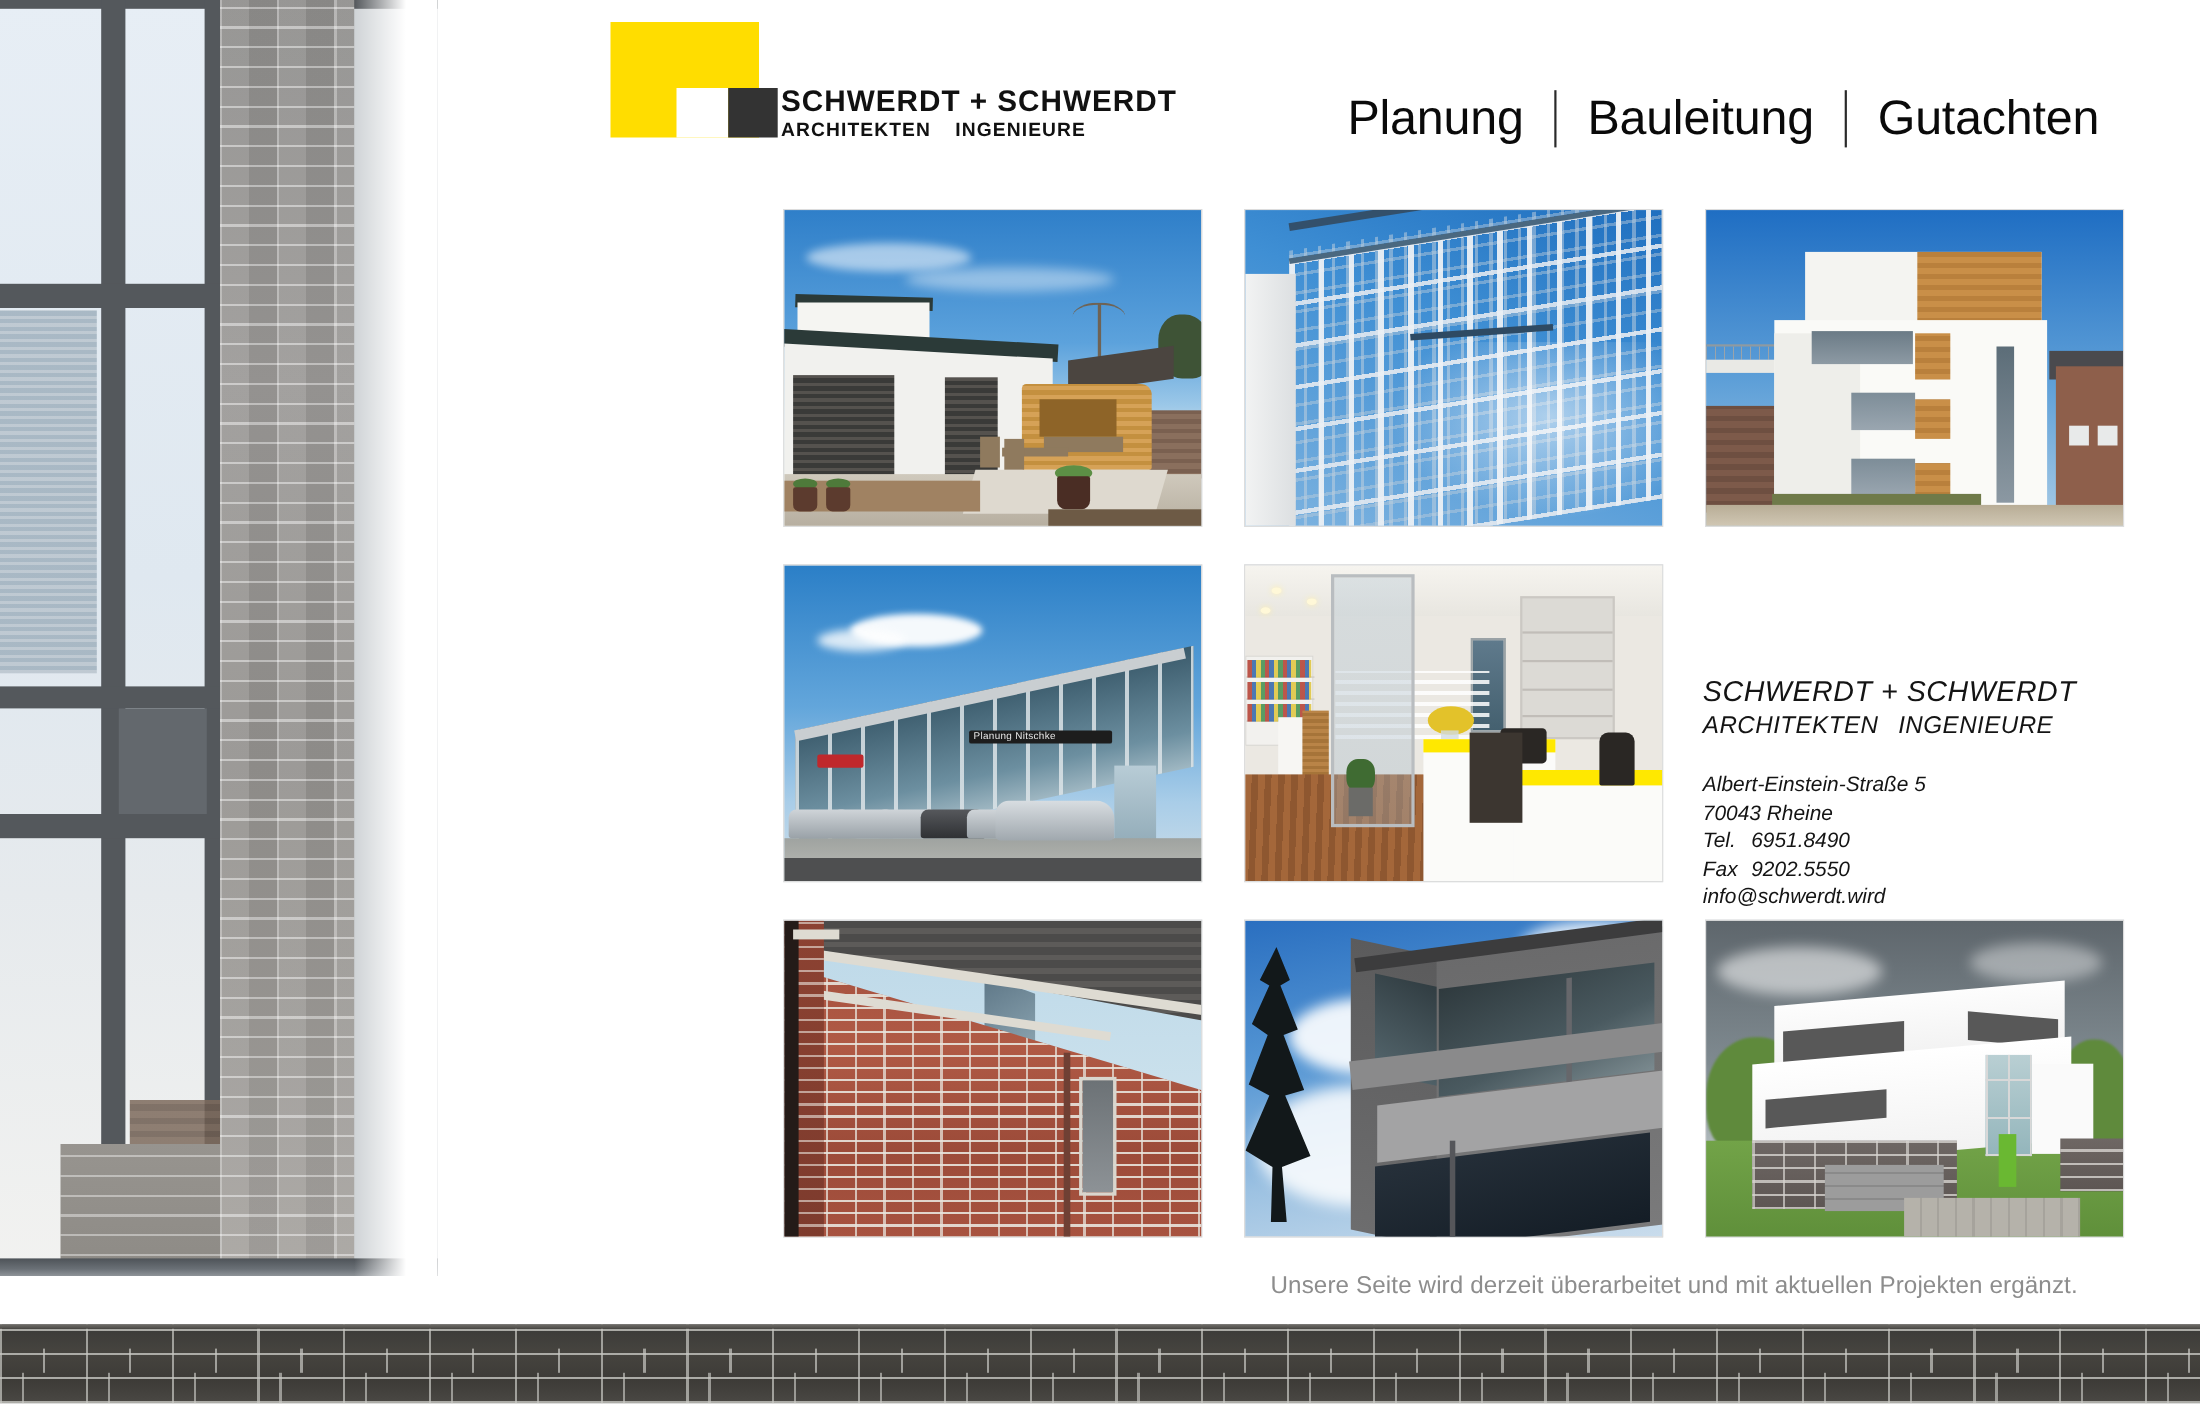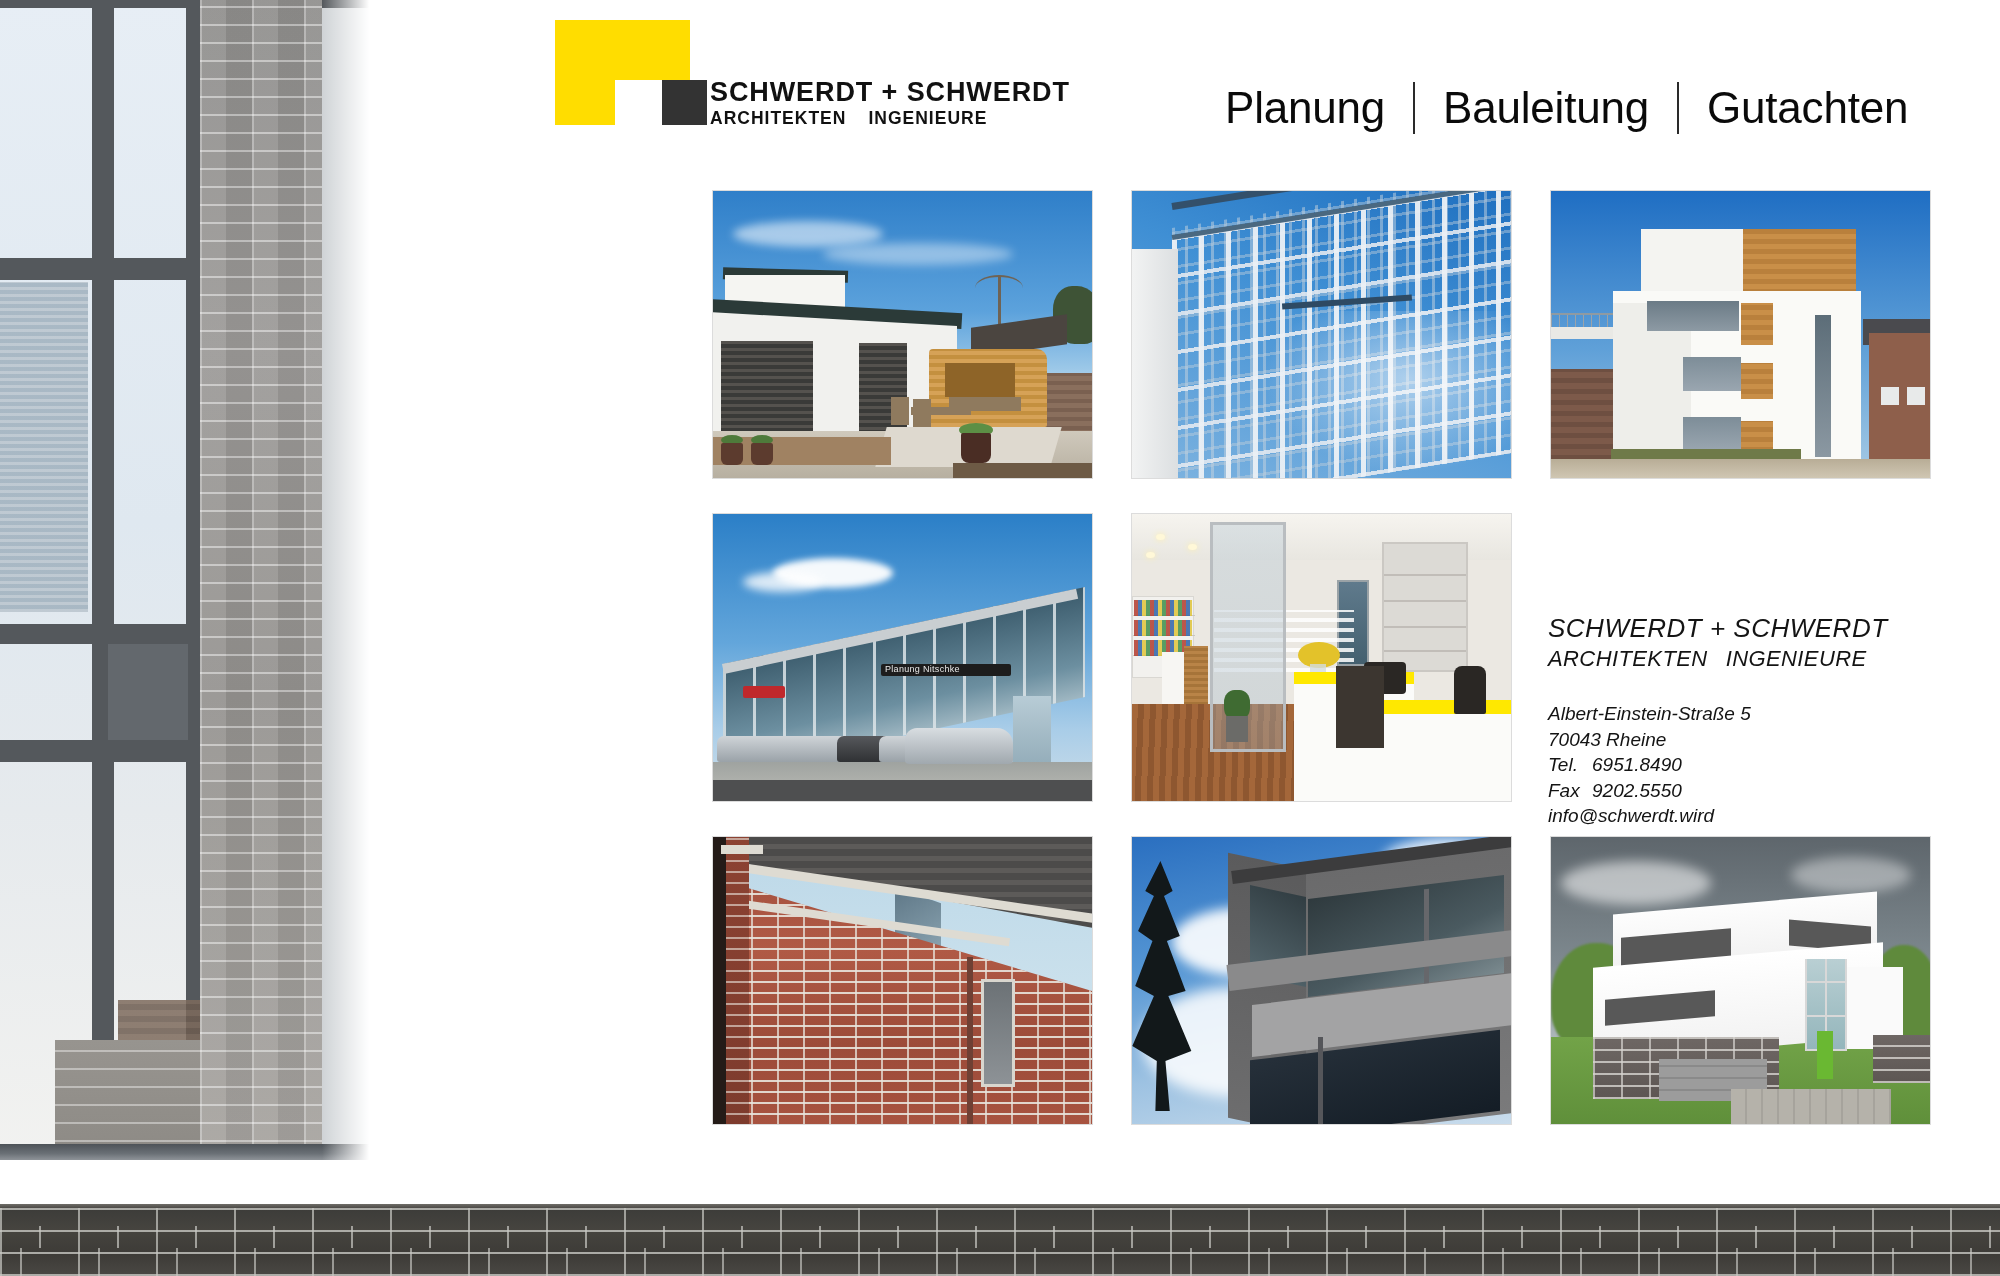--- a/index.html
+++ b/index.html
@@ -584,6 +584,7 @@
     </div>
   </address>
 
+  <div class="notice">Unsere Seite wird derzeit überarbeitet und mit aktuellen Projekten ergänzt.</div>
 
   <div class="brick-strip"></div>
   <div class="brick-topedge"></div>

